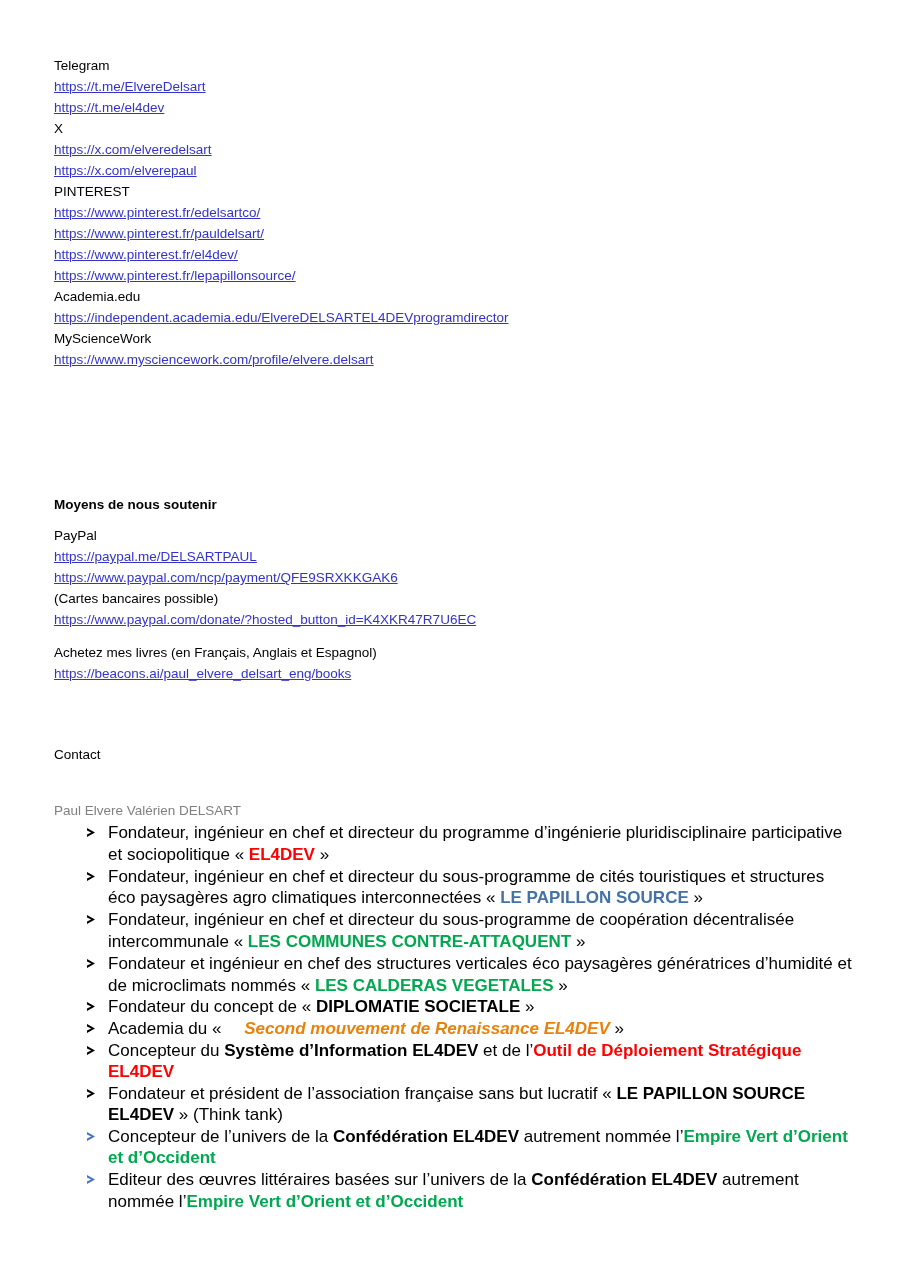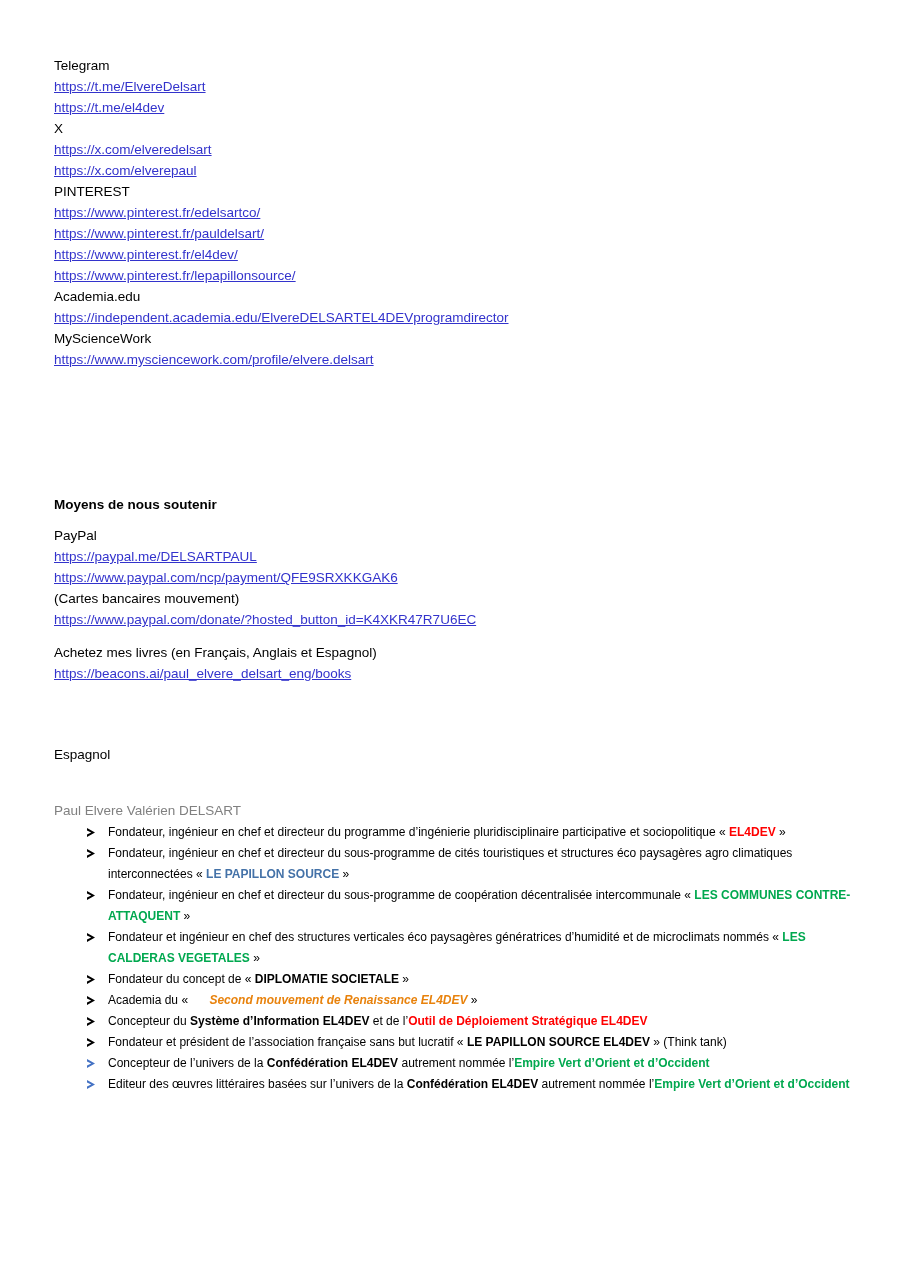--- a/index.html
+++ b/index.html
@@ -110,7 +110,7 @@
       <div class="line"><span class="plain">PayPal</span></div>
       <div class="line"><a class="url" href="#">https://paypal.me/DELSARTPAUL</a></div>
       <div class="line"><a class="url" href="#">https://www.paypal.com/ncp/payment/QFE9SRXKKGAK6</a></div>
-      <div class="line"><span class="plain">(Cartes bancaires mouvement)</span></div>
+      <div class="line"><span class="plain">(Cartes bancaires possible)</span></div>
       <div class="line"><a class="url" href="#">https://www.paypal.com/donate/?hosted_button_id=K4XKR47R7U6EC</a></div>
     </div>
 

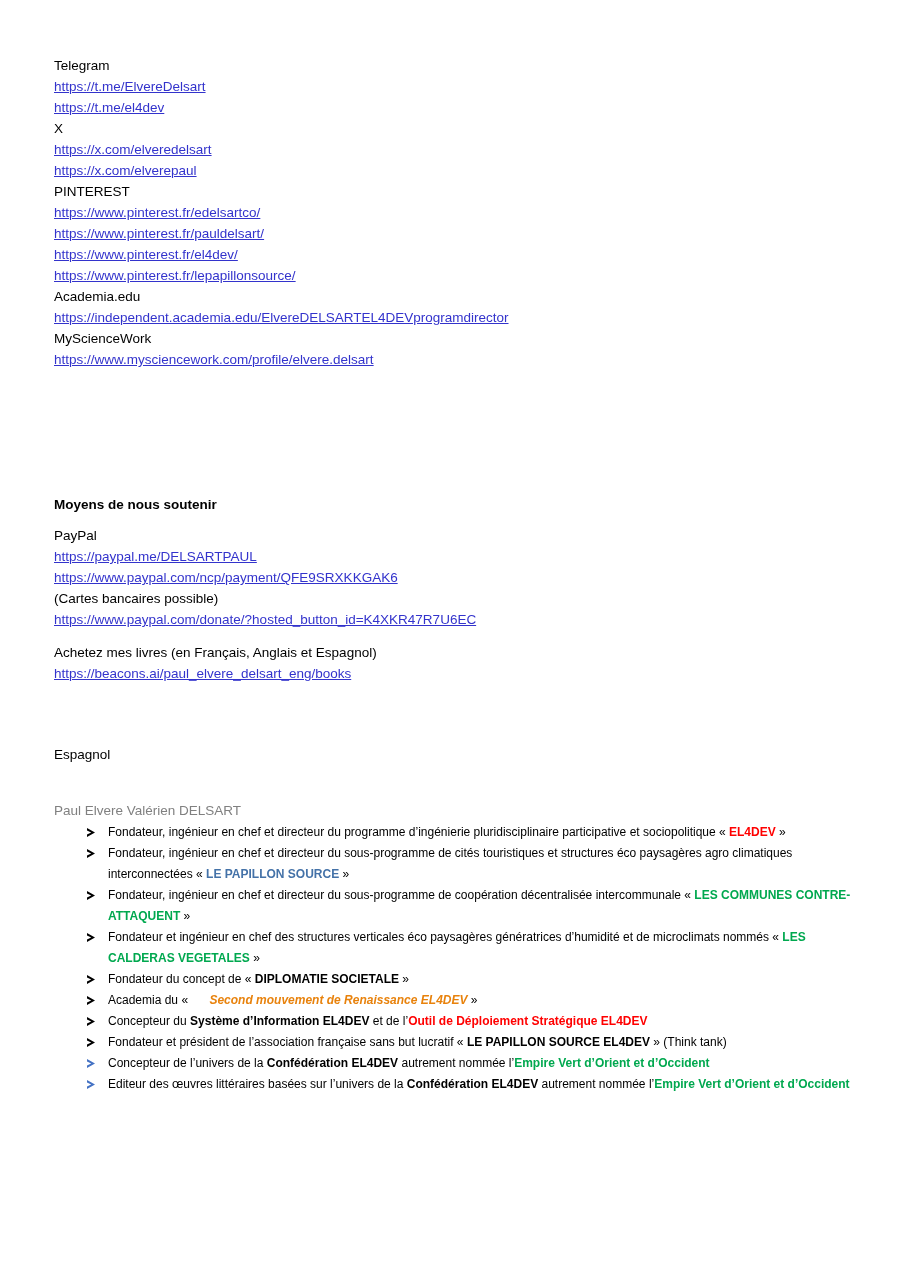--- a/index.html
+++ b/index.html
@@ -120,7 +120,7 @@
   </div>
 
   <div class="block" id="contact-block" style="top:744px;">
-    <div class="line plain">Espagnol</div>
+    <div class="line plain">Contact</div>
     <div class="line plain gray" style="margin-top:35px;">Paul Elvere Valérien DELSART</div>
   </div>
 

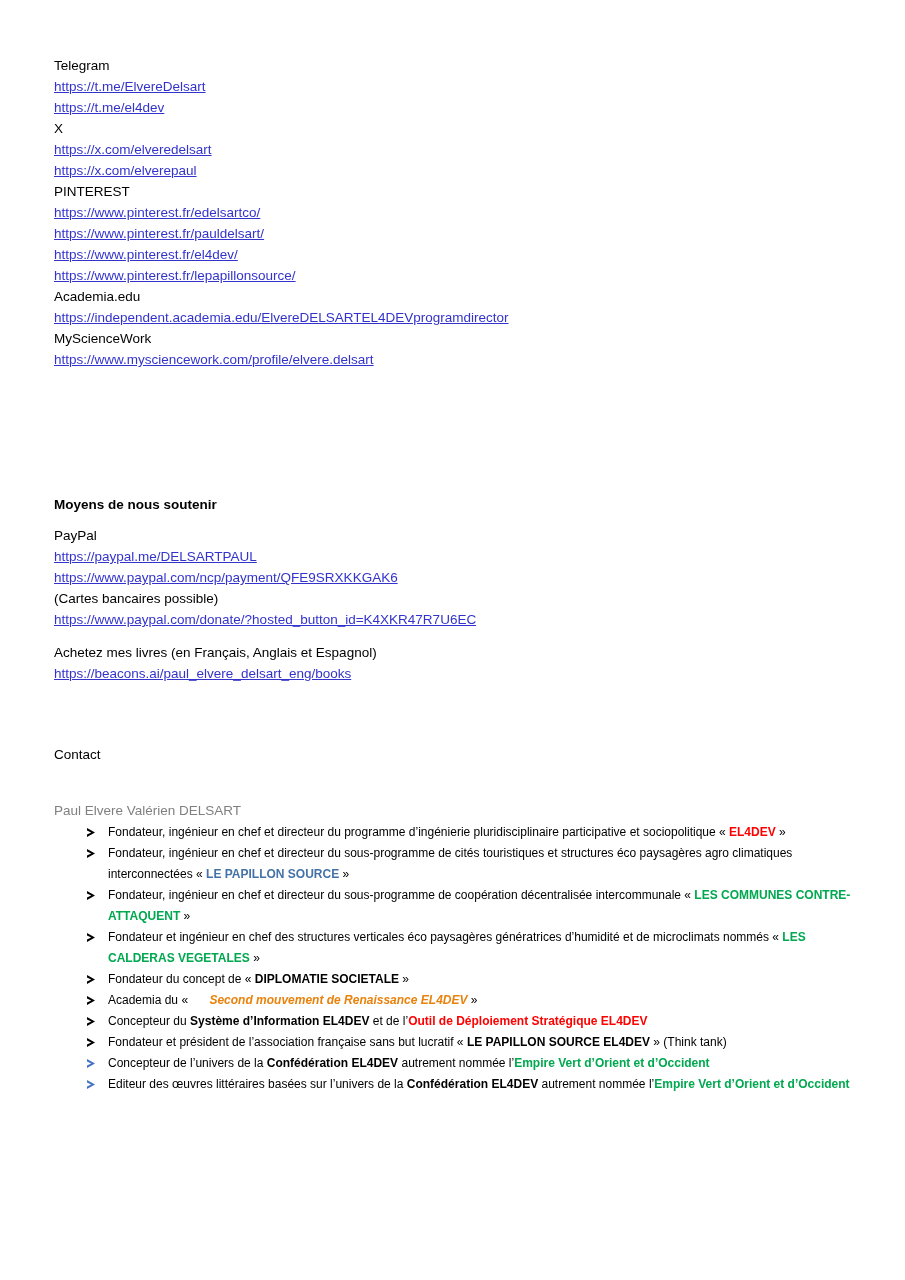--- a/index.html
+++ b/index.html
@@ -59,7 +59,7 @@
     padding-left: 54px;
     margin: 0;
     line-height: 20.8px;
-    font-size: 12px;
+    font-size: 17px;
     color: #000;
   }
   .marker {

